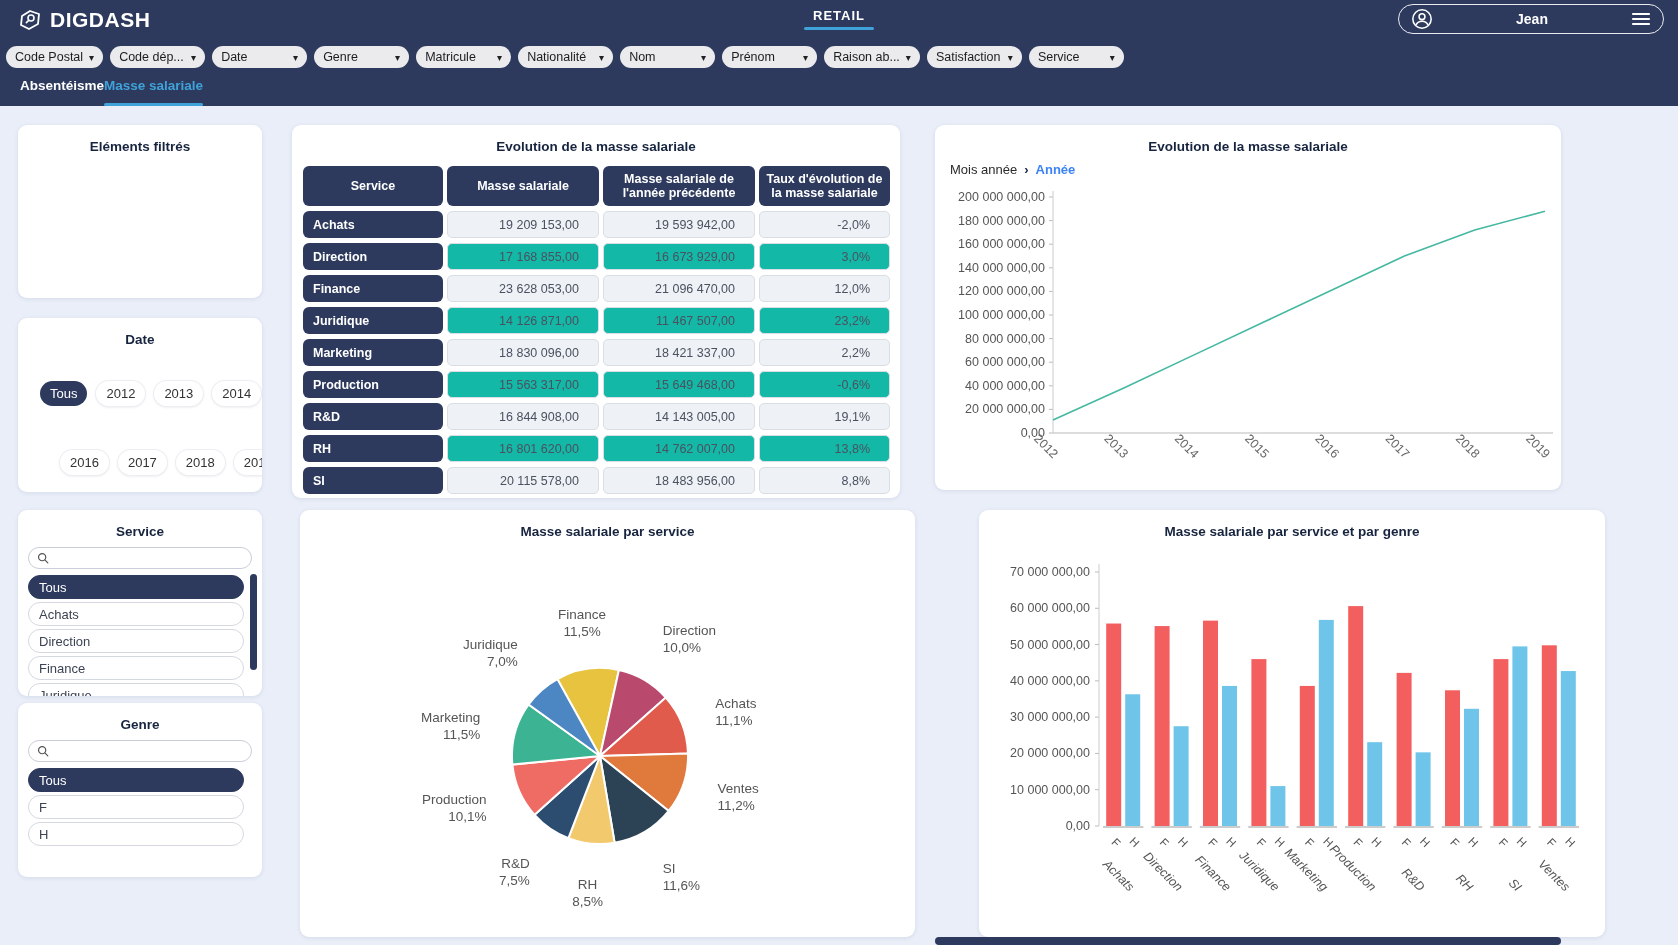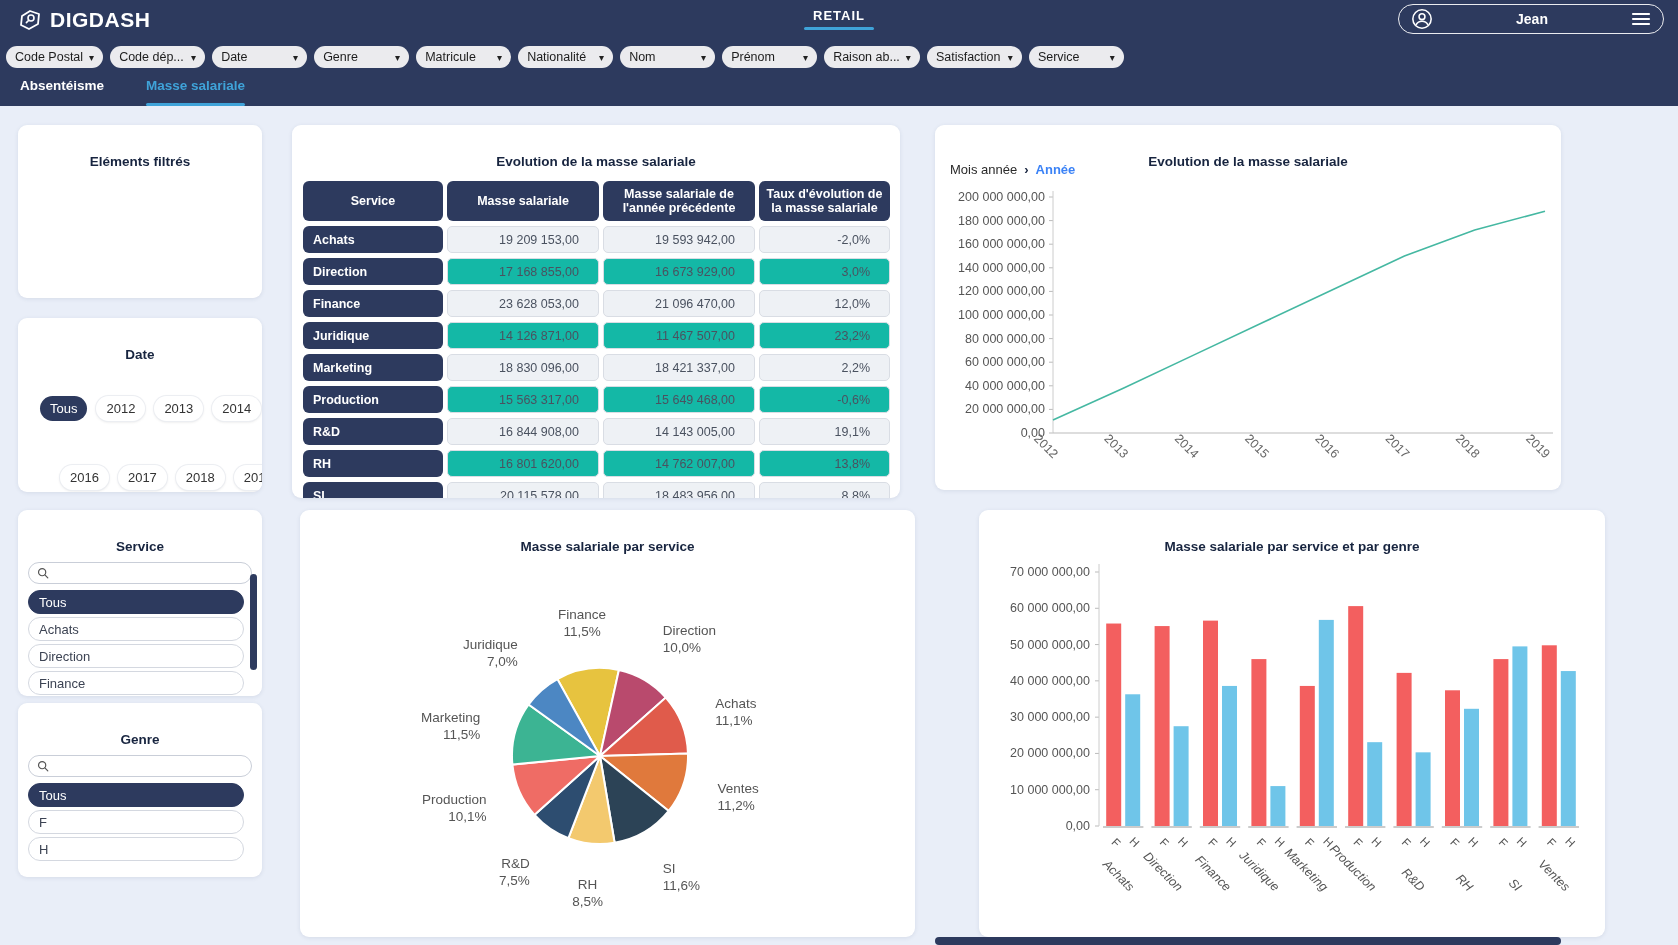--- a/index.html
+++ b/index.html
@@ -19,7 +19,7 @@
   .filter-bar { position:absolute; left:6px; top:46px; display:flex; gap:7px; }
   .filter-pill { height:22px; min-width:95px; background:#ebebee; border-radius:12px; display:flex; align-items:center; justify-content:space-between; padding:0 9px; font-size:12.5px; color:#1c1c1c; cursor:pointer; }
   .filter-pill .arr { font-size:10px; color:#222; margin-left:6px; }
-  .tabs { position:absolute; left:20px; top:78px; display:flex; gap:42px; height:28px; }
+  .tabs { position:absolute; left:20px; top:78px; display:flex; height:28px; }
   .tab { color:#fff; font-size:13.5px; font-weight:bold; padding-bottom:6px; position:relative; cursor:pointer; }
   .tab.active { color:#3fa3d9; }
   .tab.active::after { content:""; position:absolute; left:0; right:0; bottom:0; height:3px; background:#3fa3d9; border-radius:2px; }

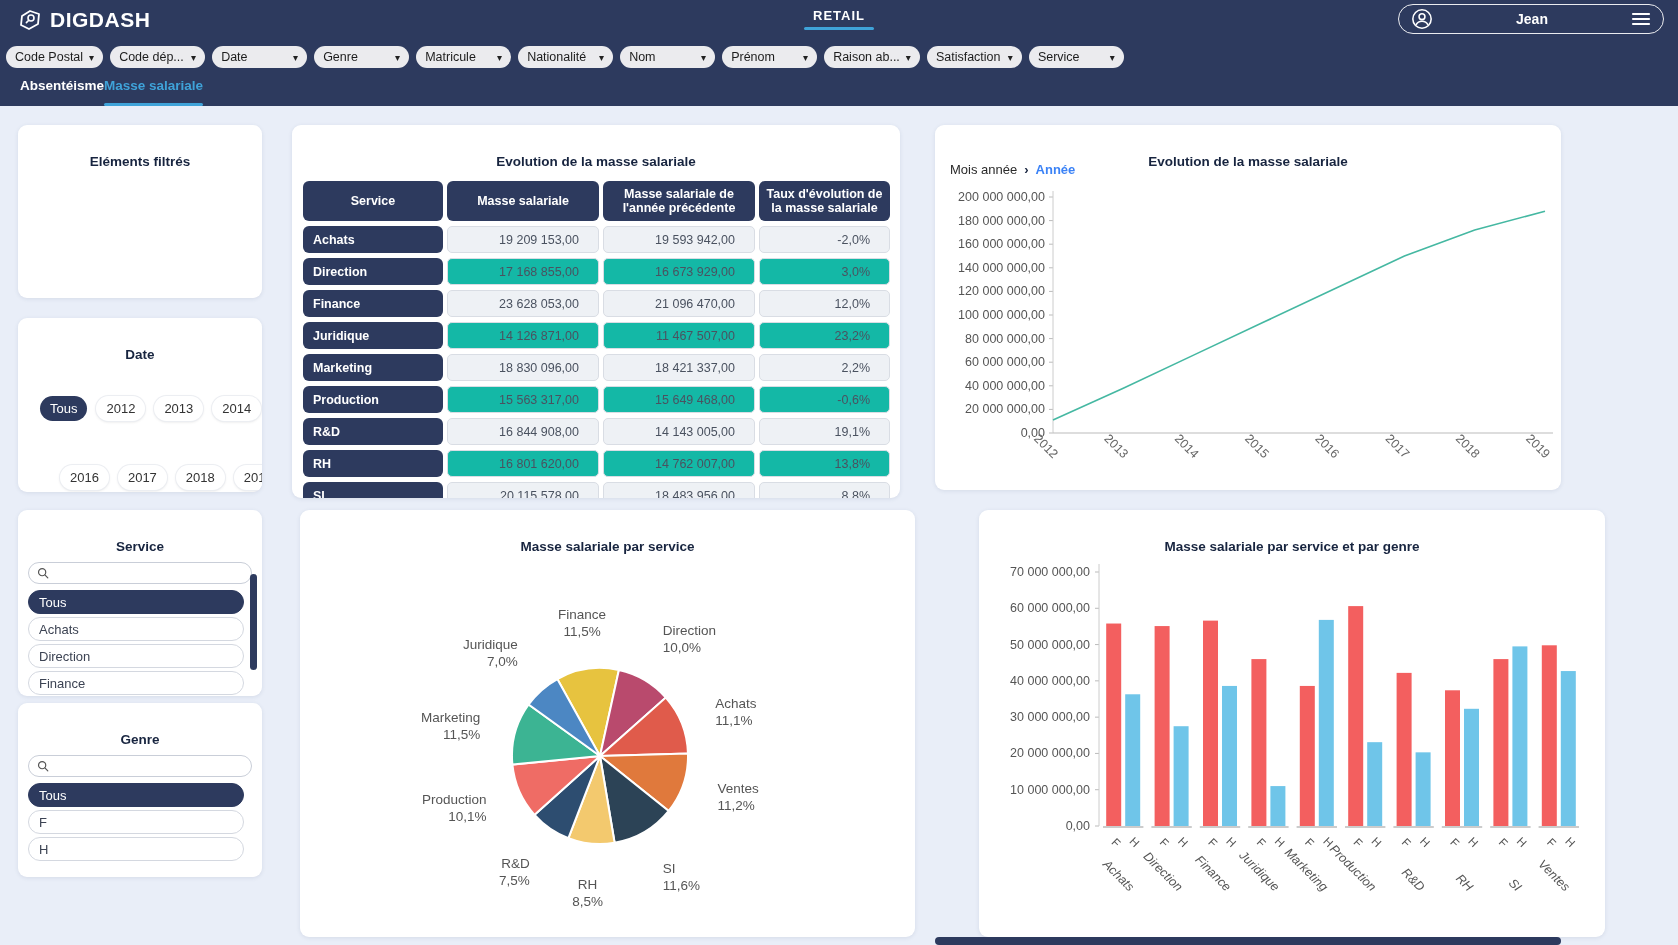--- a/index.html
+++ b/index.html
@@ -26,7 +26,7 @@
 
   
   .panel { position:absolute; background:#fff; border-radius:9px; box-shadow:0 1px 4px rgba(40,60,100,.10); overflow:hidden; }
-  .panel-title { text-align:center; font-size:13.5px; font-weight:bold; color:#17243f; padding-top:29px; }
+  .panel-title { text-align:center; font-size:13.5px; font-weight:bold; color:#17243f; padding-top:14px; }
   #filtered-panel { left:18px; top:125px;  width:244px; height:173px; }
   #date-panel     { left:18px; top:318px;  width:244px; height:174px; }
   #service-panel  { left:18px; top:510px;  width:244px; height:186px; }

